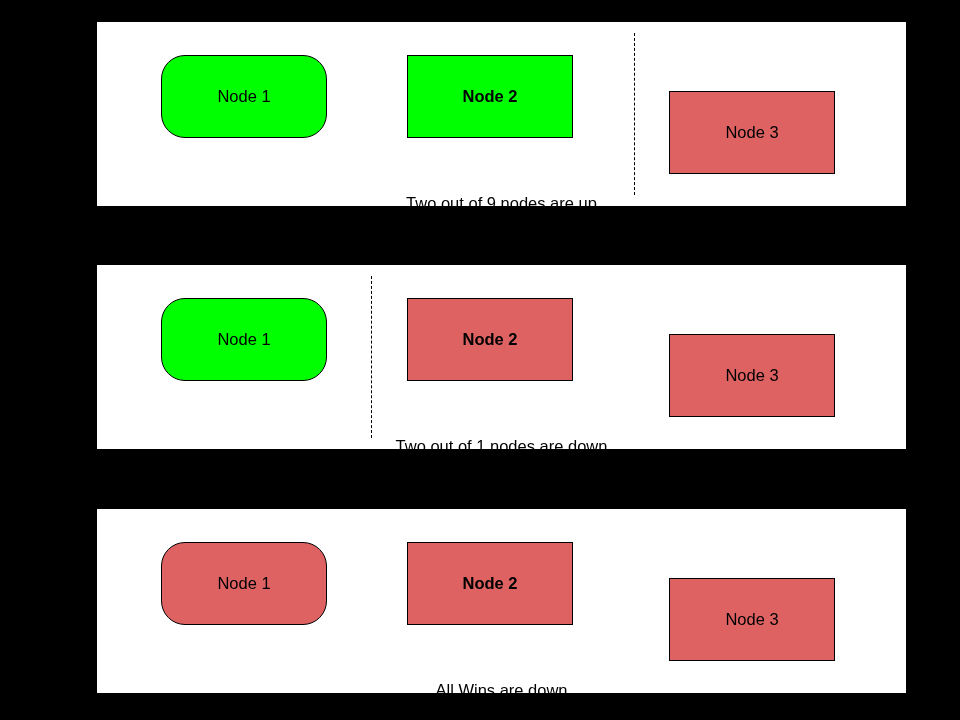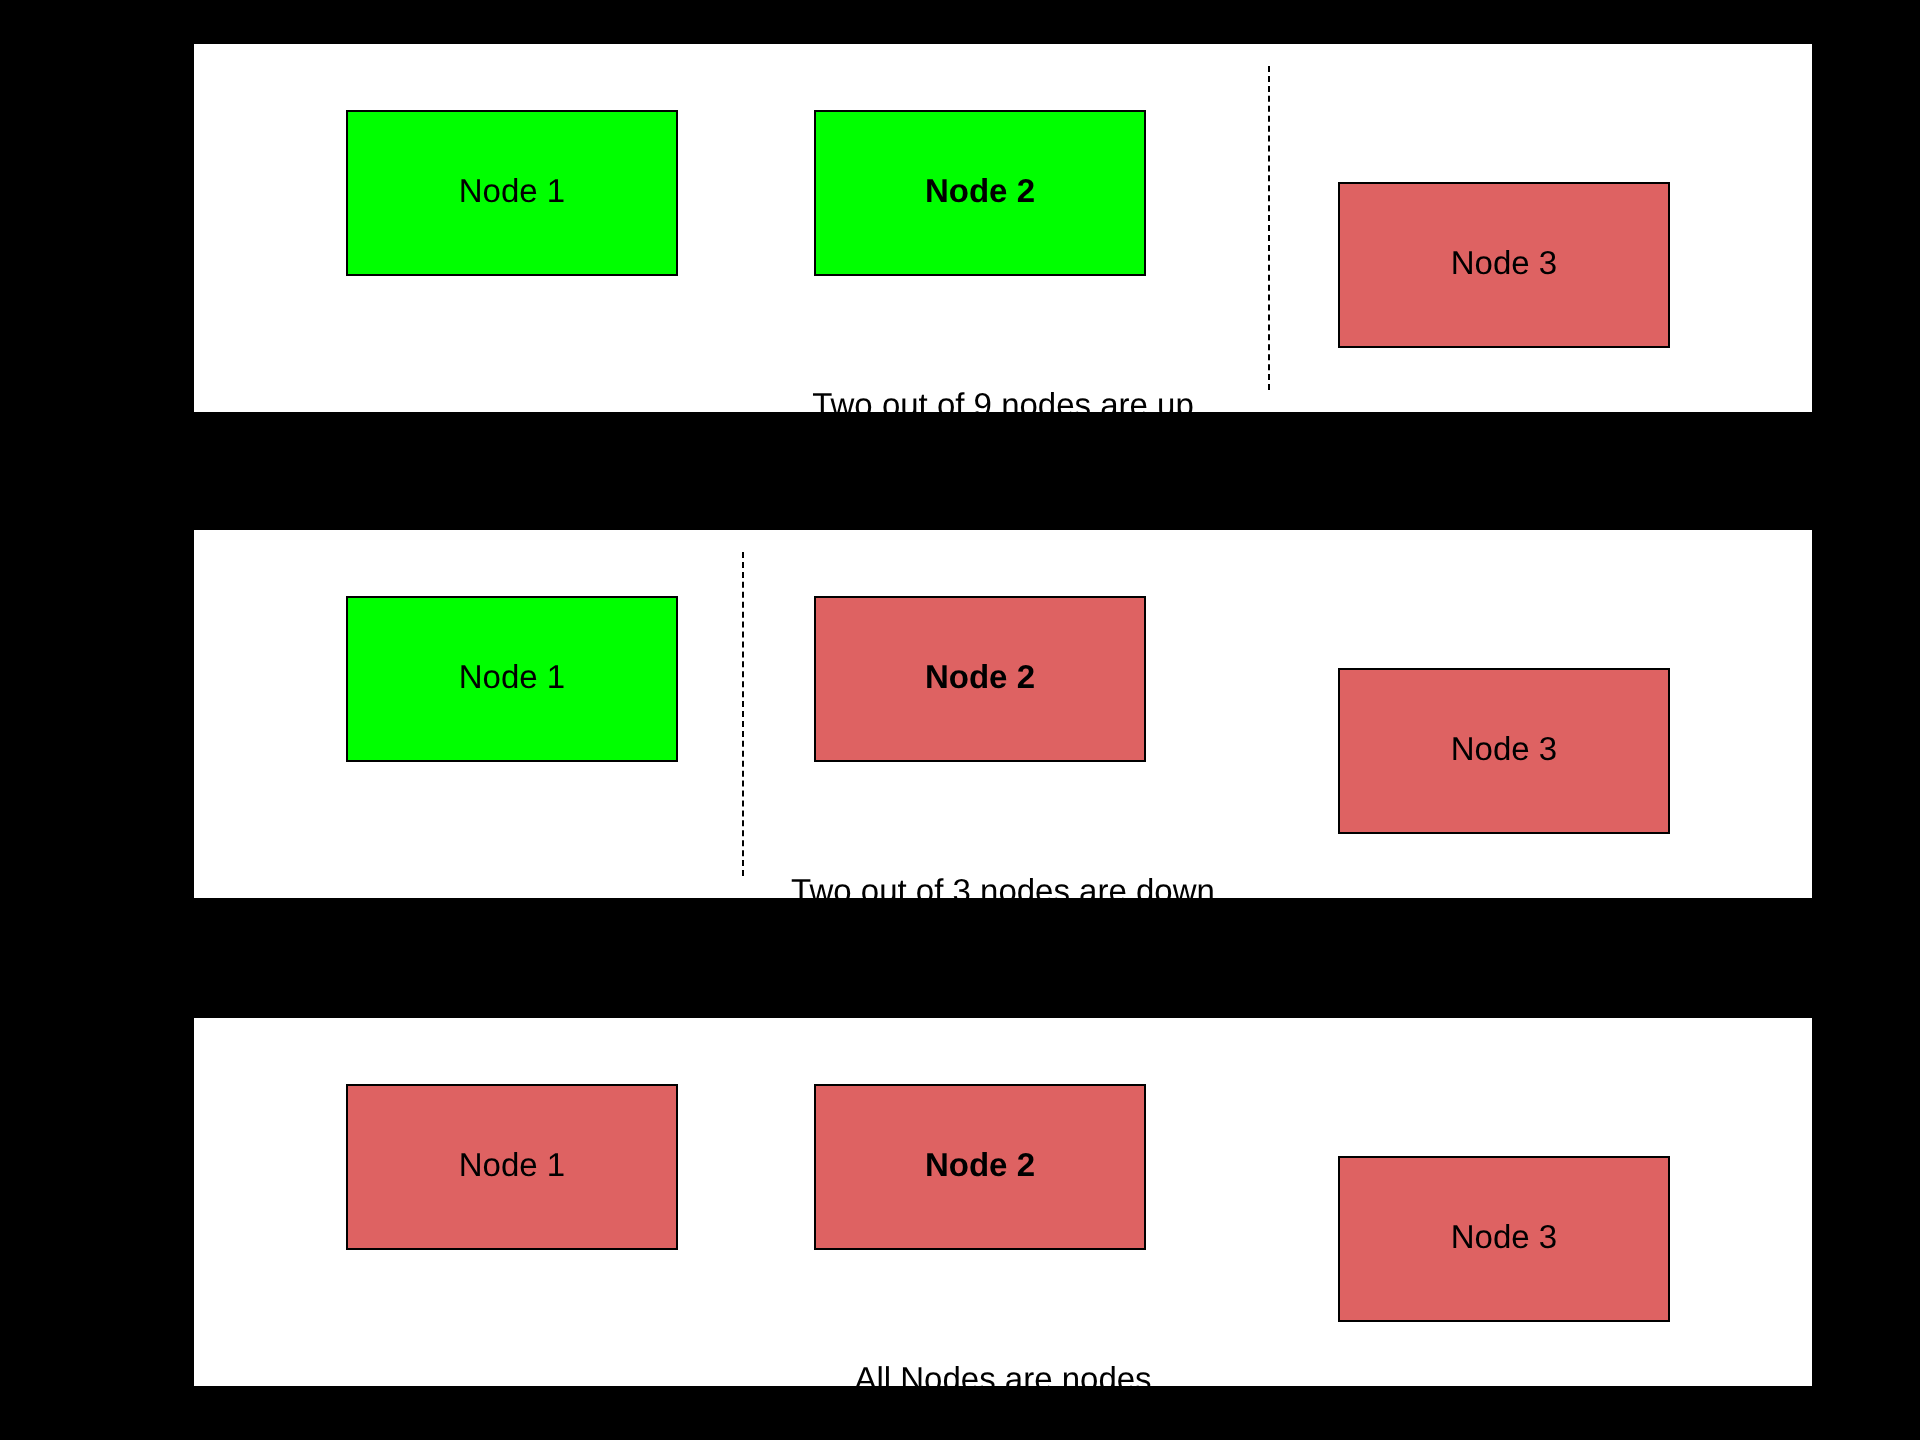--- a/index.html
+++ b/index.html
@@ -51,7 +51,7 @@
     line-height: 1;
   }
 
-  .node-box.slot-0 { left: 76px;  }
+  .node-box.slot-0 { left: 64px; border-radius: 24px;  }
   .node-box.slot-1 { left: 310px; font-weight: bold; }
   .node-box.slot-2 { left: 572px; margin-top: 36px; }
   .node-box { top: 33px; }

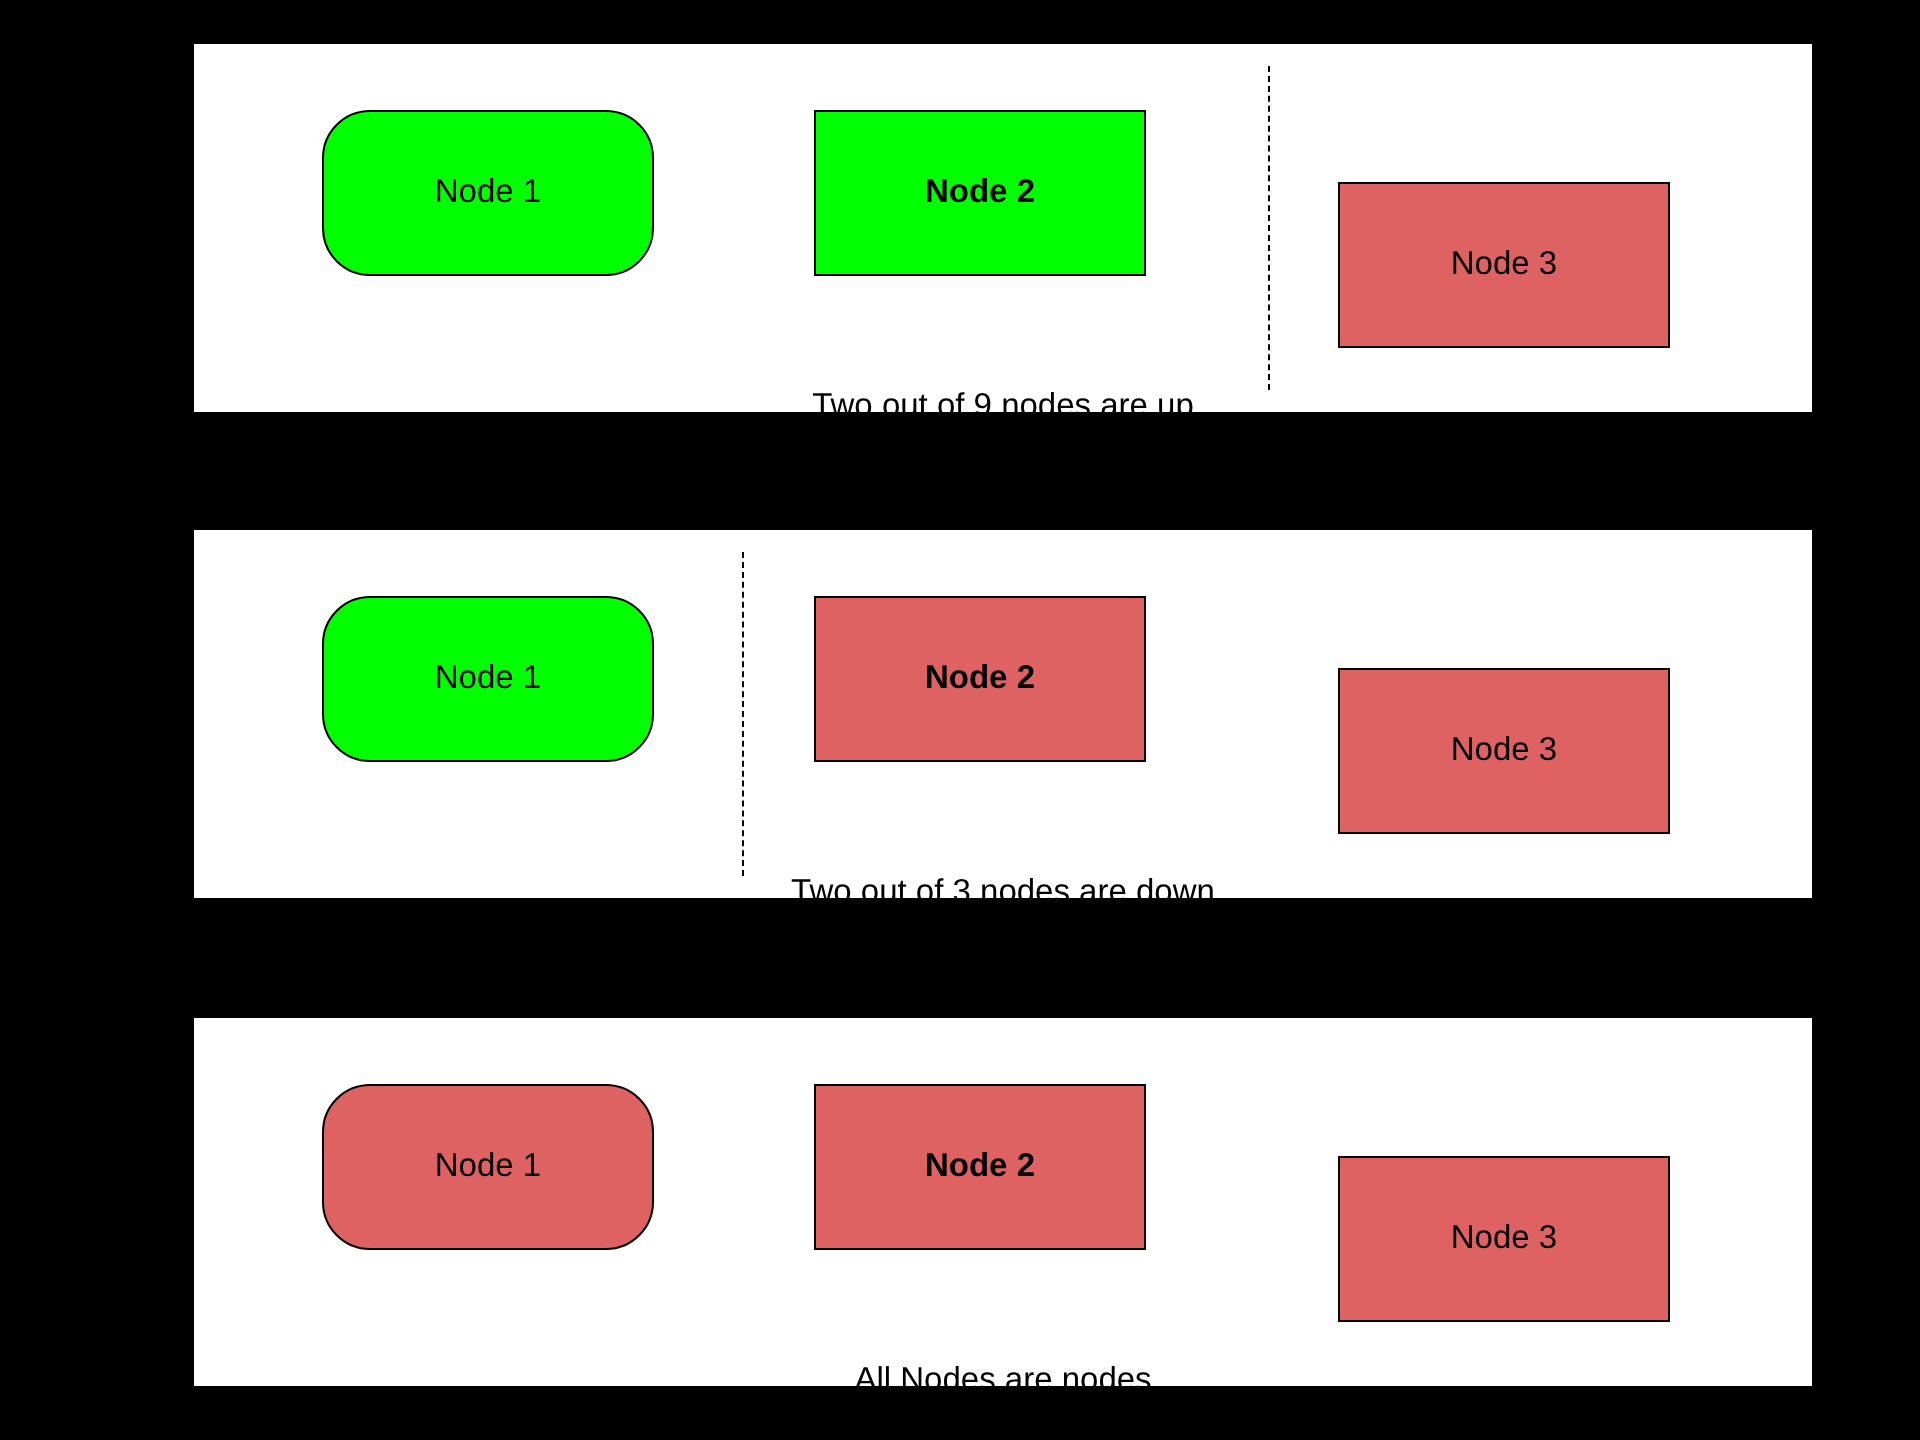--- a/index.html
+++ b/index.html
@@ -114,7 +114,7 @@
     </div>
     <div class="divider pos-left"></div>
     <div class="caption">
-      <span class="cap-line">Two out of 3 nodes are down</span>
+      <span class="cap-line">Two out of 1 nodes are down</span>
       <span class="cap-line">Majority Fails &amp; Cluster Stops</span>
     </div>
   </div>

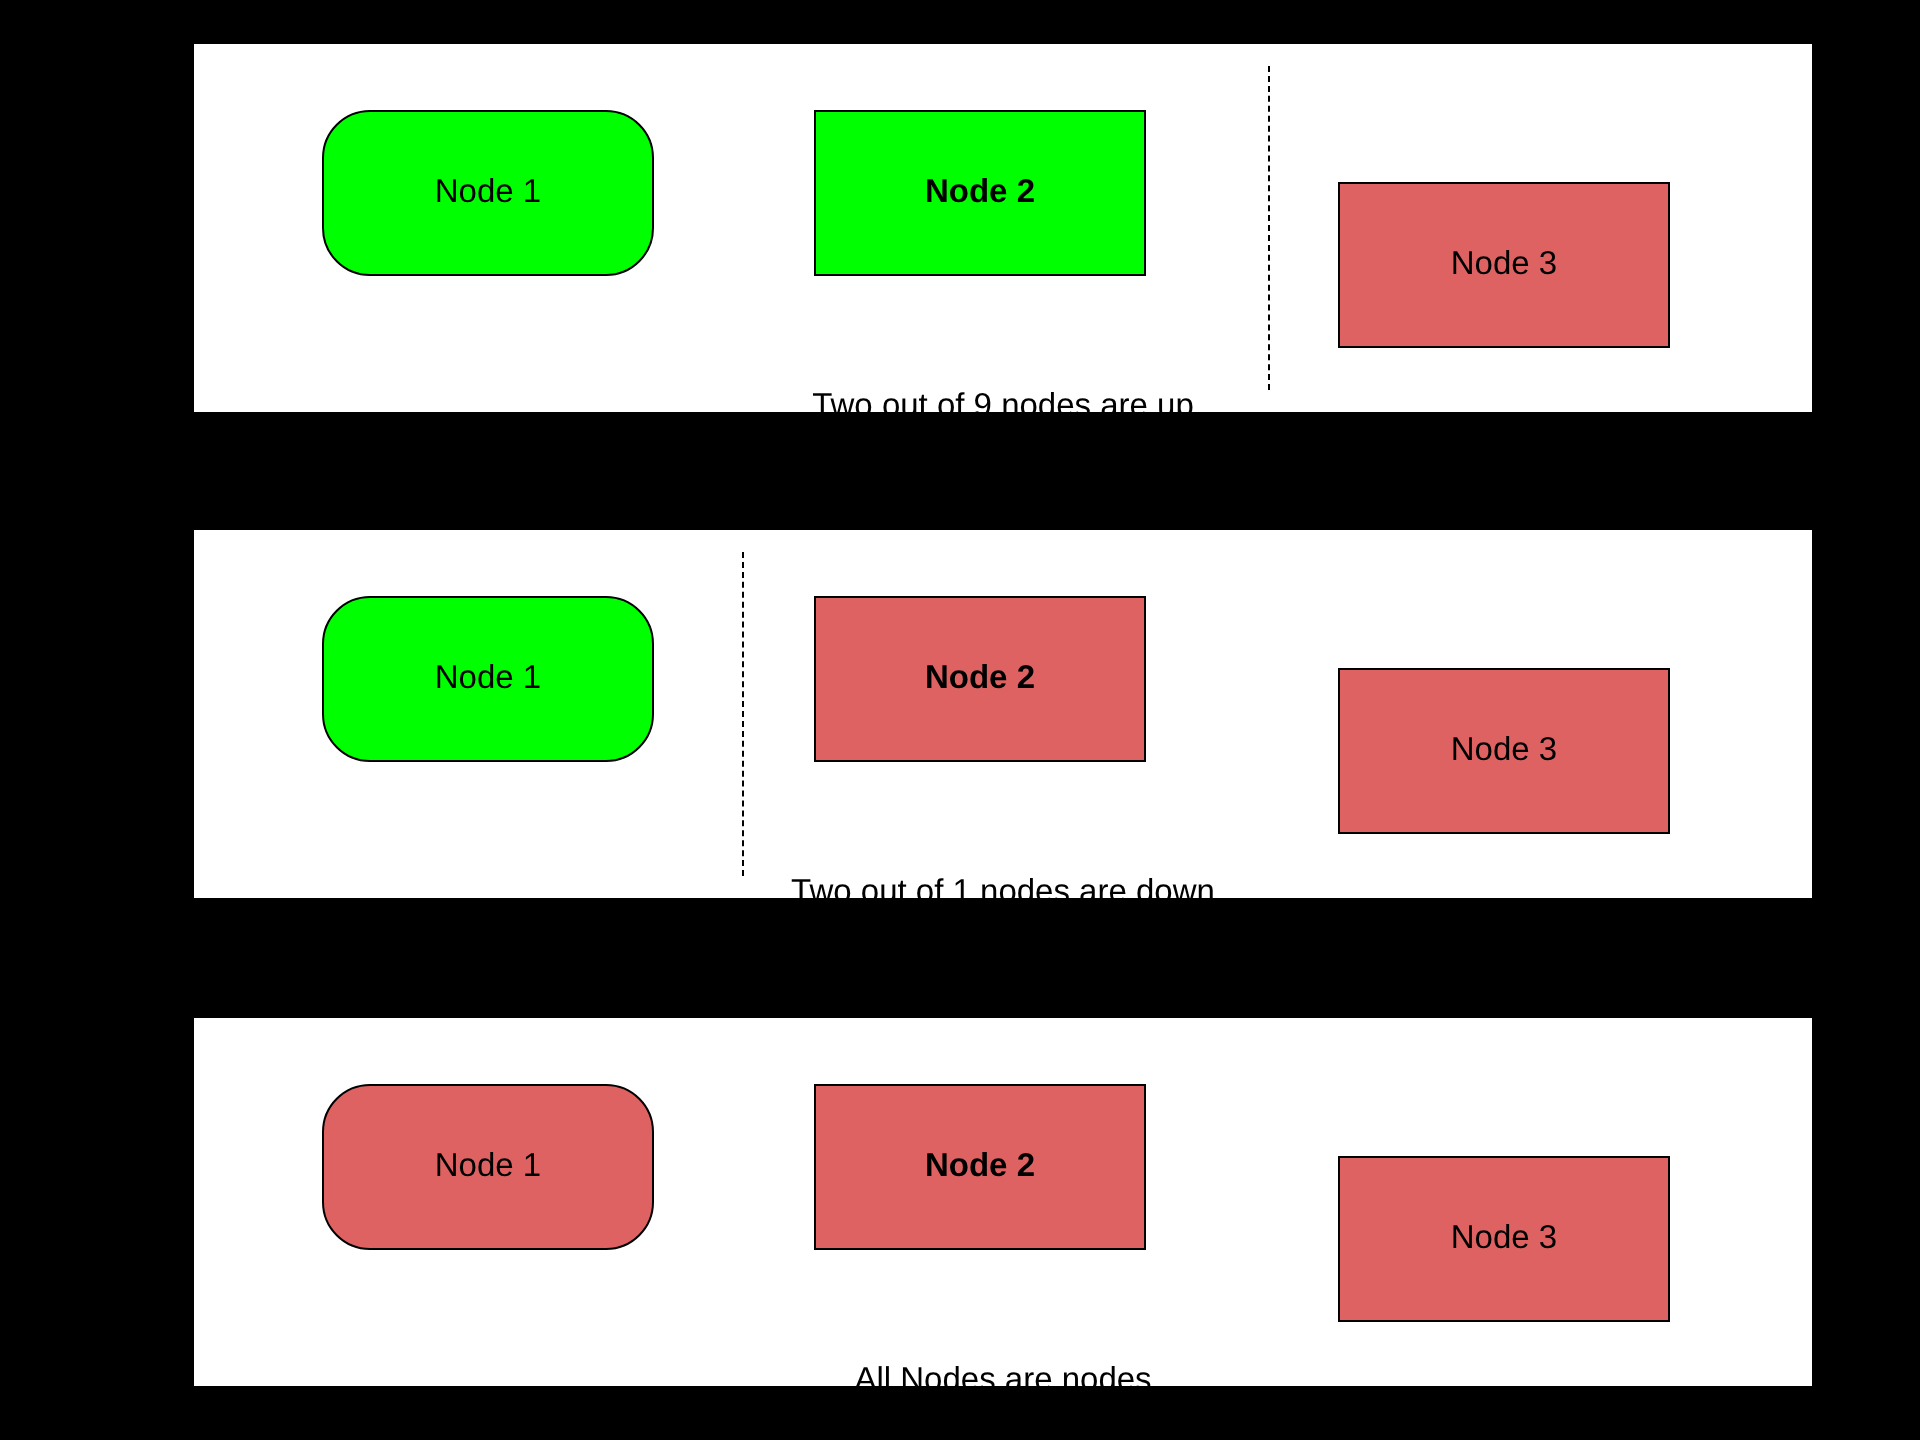--- a/index.html
+++ b/index.html
@@ -131,7 +131,7 @@
     </div>
 
     <div class="caption">
-      <span class="cap-line">All Nodes are nodes</span>
+      <span class="cap-line">All Wins are down</span>
       
     </div>
   </div>

